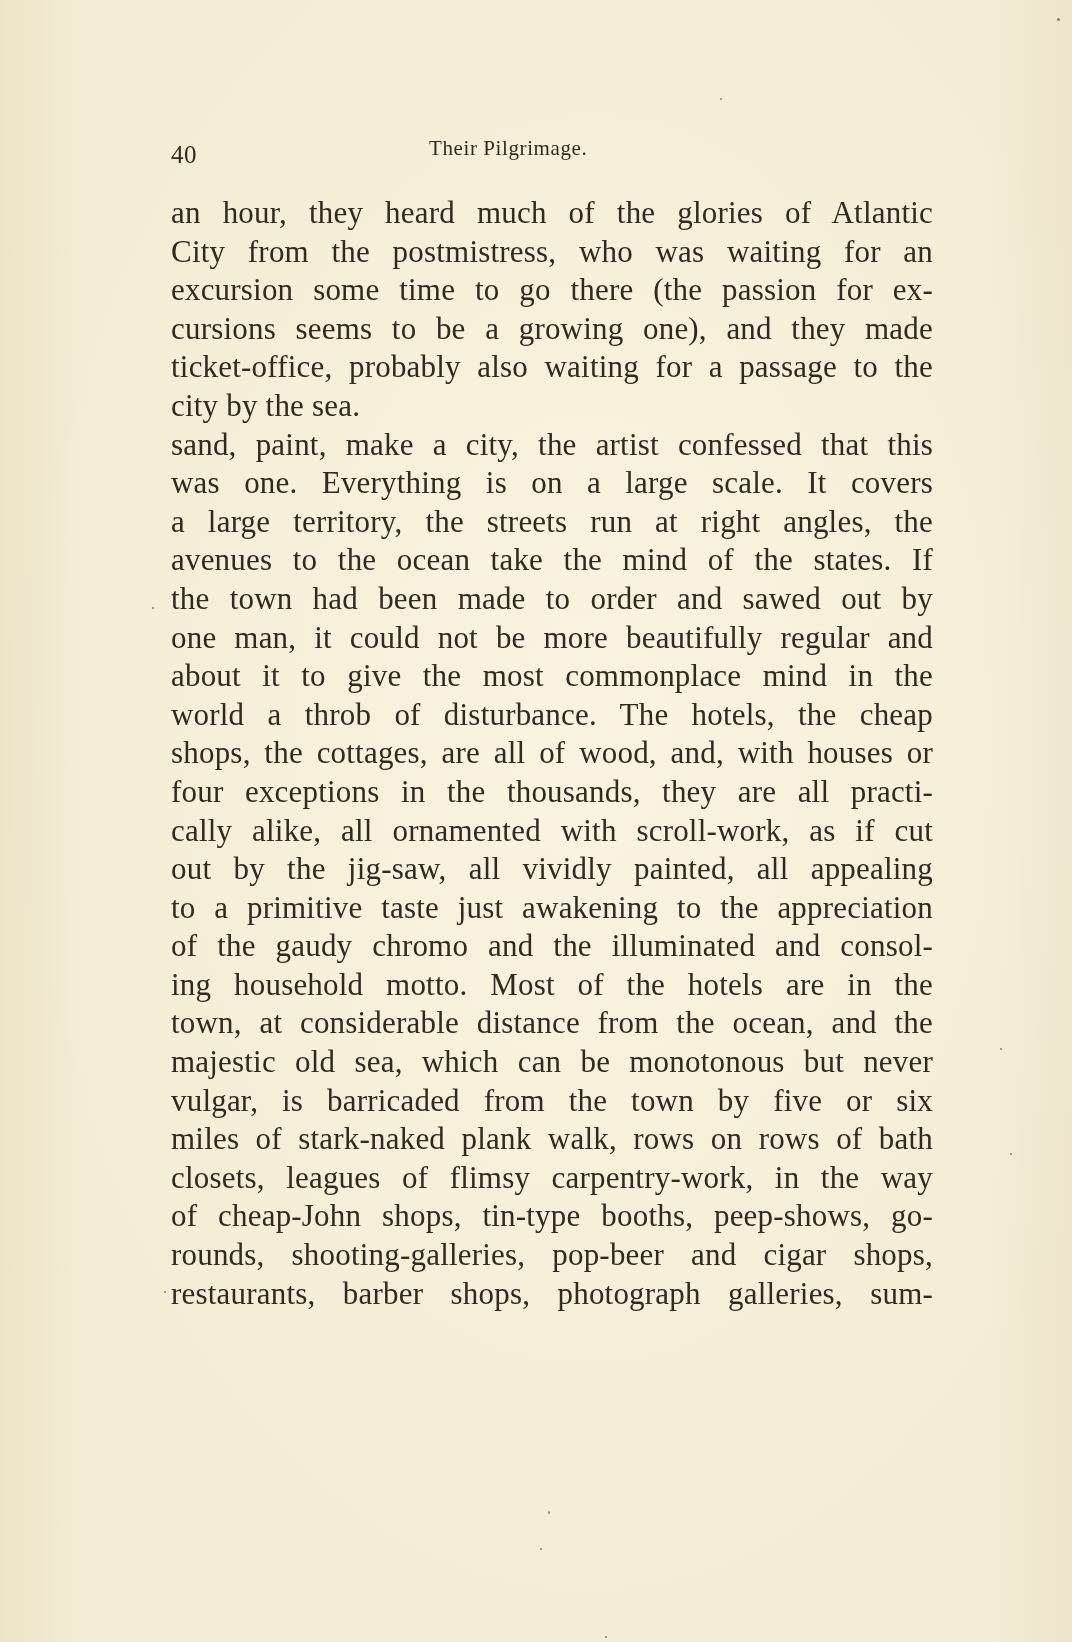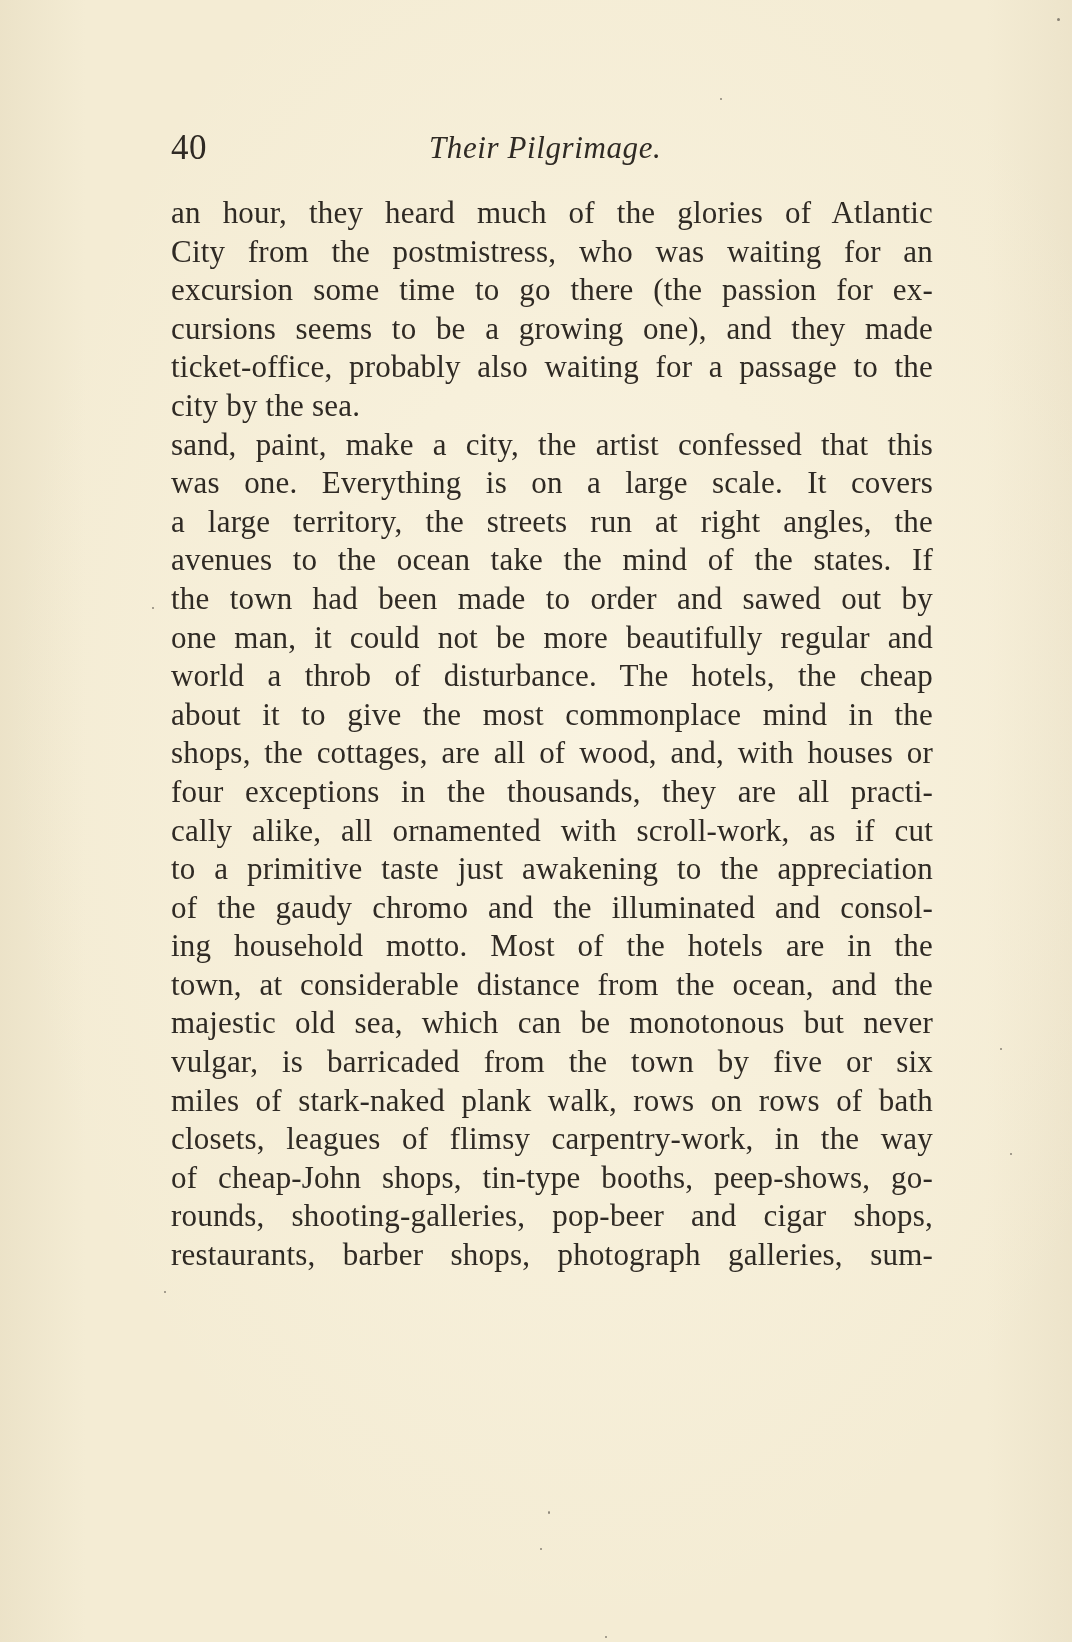--- a/index.html
+++ b/index.html
@@ -33,8 +33,8 @@
   .page-number {
     position: absolute;
     left: 0;
-    top: 0;
-    font-size: 35px;
+    top: 7px;
+    font-size: 25px;
     line-height: 40px;
     letter-spacing: 0.5px;
   }

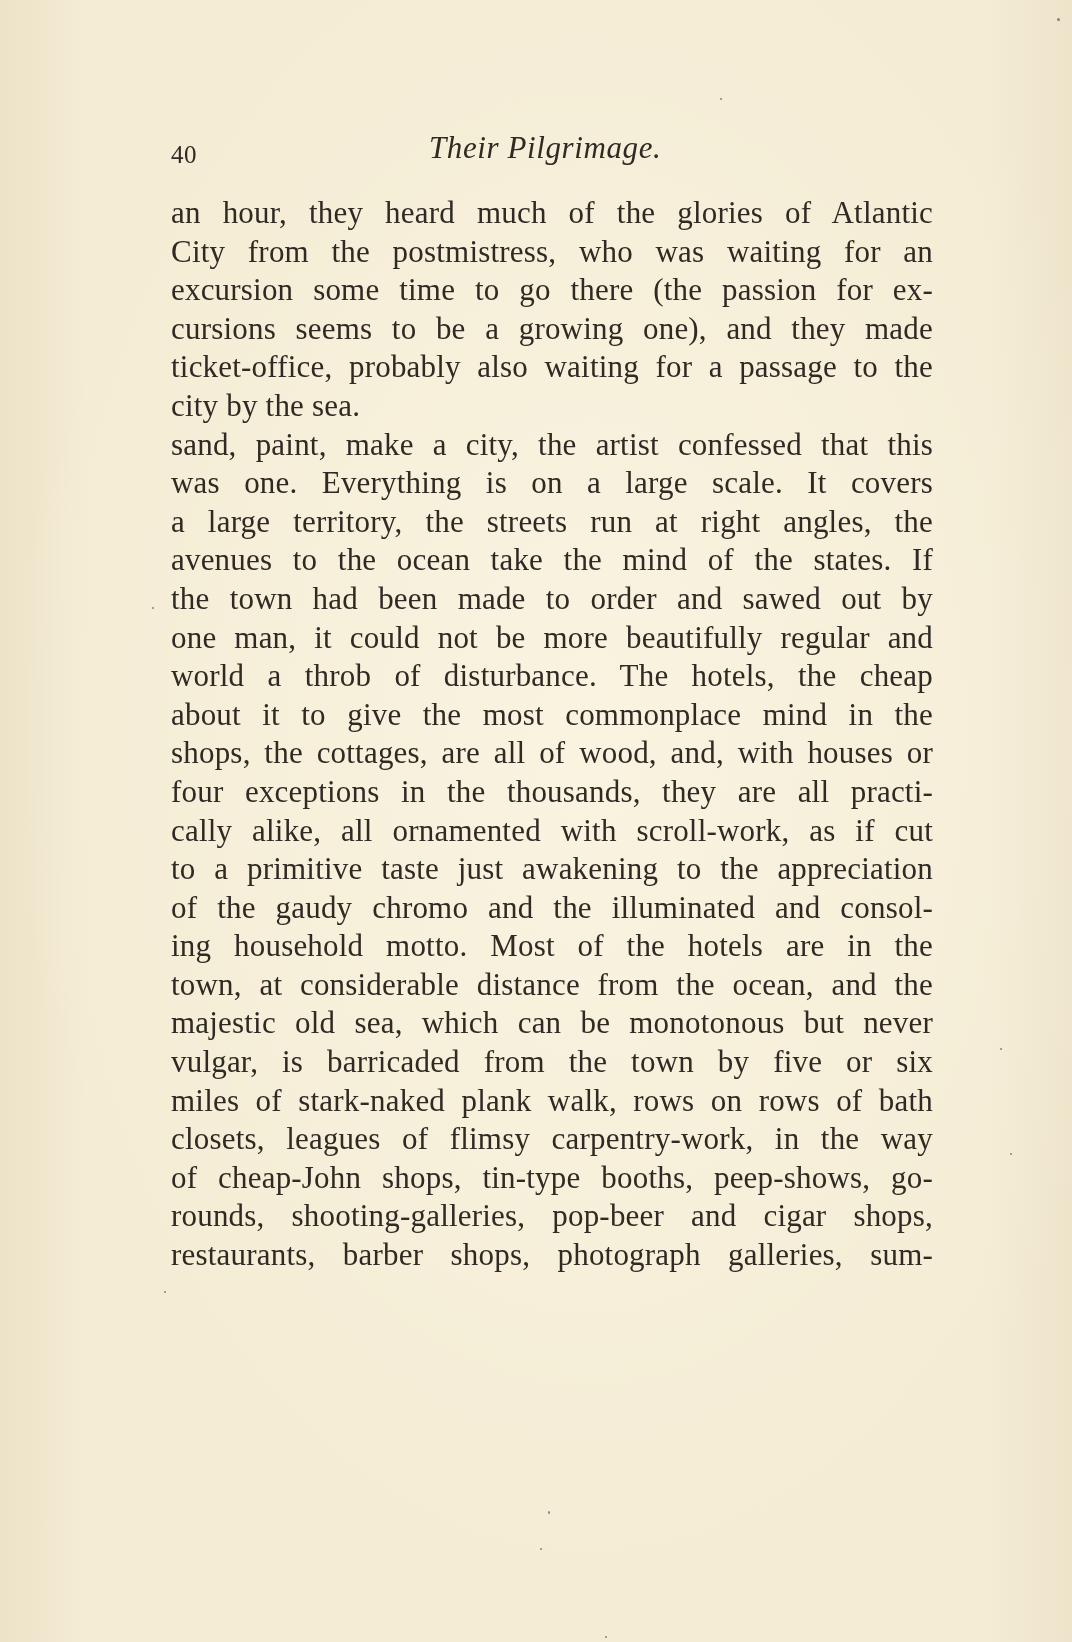--- a/index.html
+++ b/index.html
@@ -42,9 +42,8 @@
     position: absolute;
     left: 258px;
     top: 0;
-    font-size: 31px;
+    font-size: 21px;
     line-height: 40px;
-    font-style: italic;
     letter-spacing: 0.6px;
   }
   .text-block {

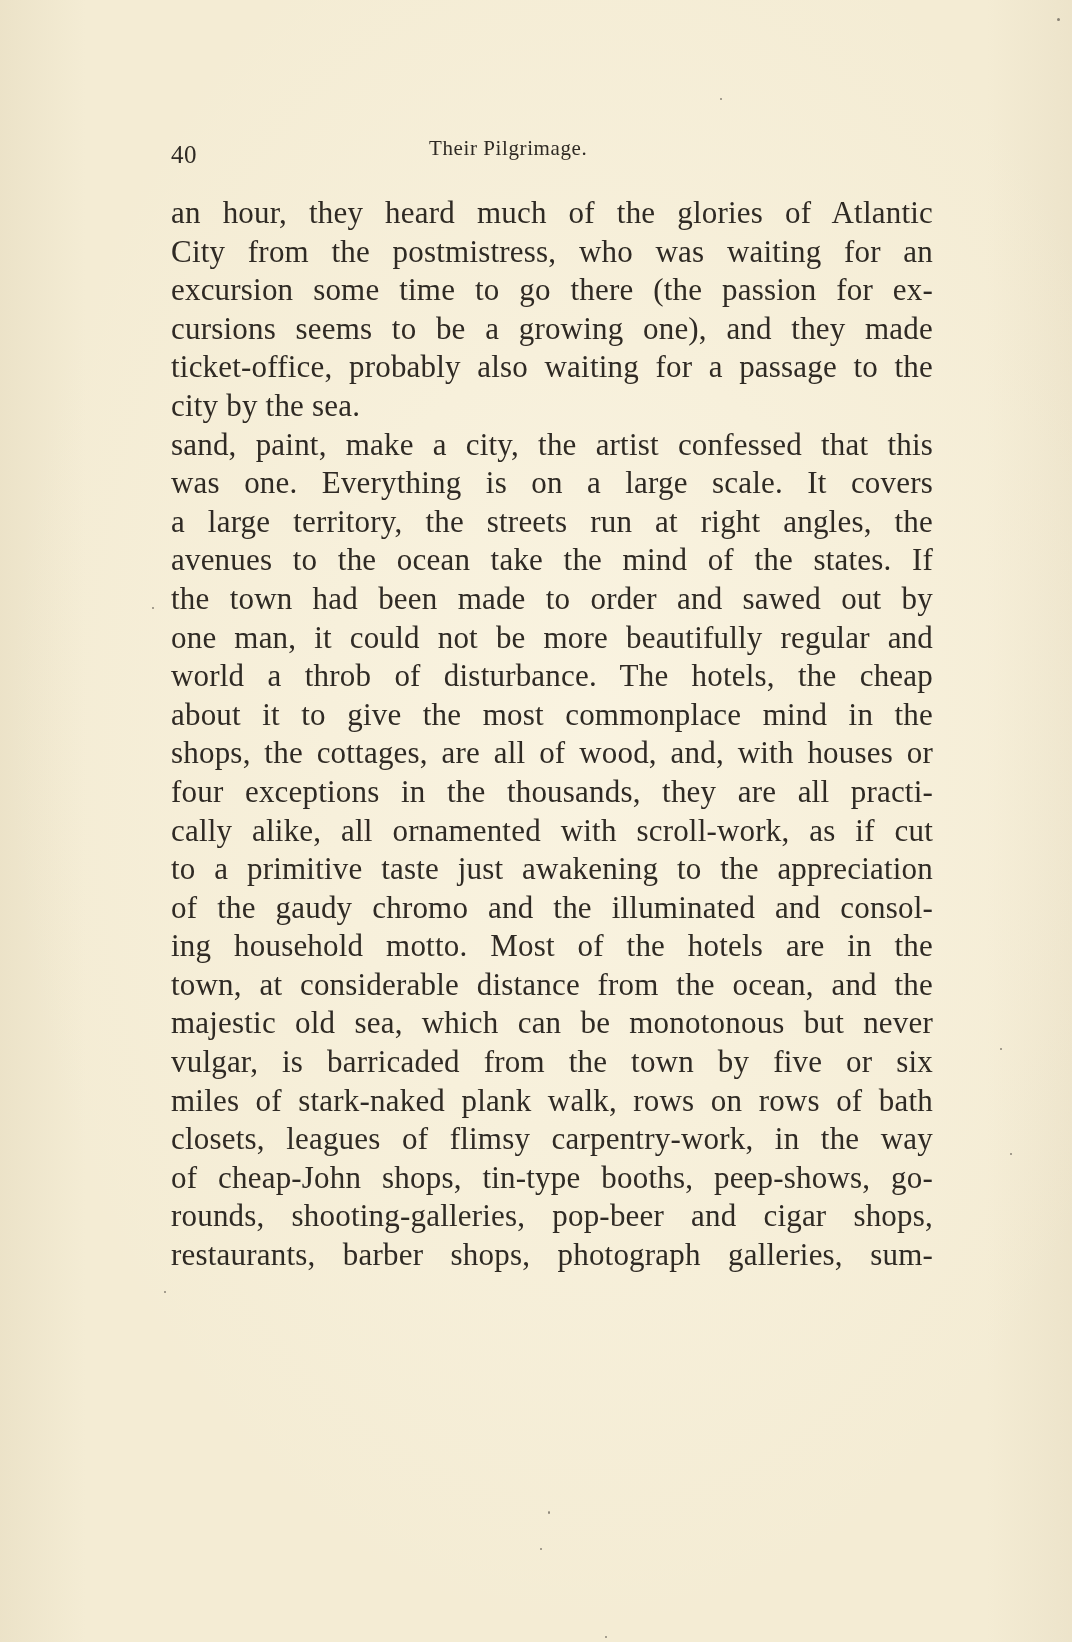--- a/index.html
+++ b/index.html
@@ -104,8 +104,8 @@
     <div class="line">avenues to the ocean take the mind of the states.  If</div>
     <div class="line">the town had been made to order and sawed out by</div>
     <div class="line">one man, it could not be more beautifully regular and</div>
+    <div class="line">about it to give the most commonplace mind in the</div>
     <div class="line">world a throb of disturbance.  The hotels, the cheap</div>
-    <div class="line">about it to give the most commonplace mind in the</div>
     <div class="line">shops, the cottages, are all of wood, and, with houses or</div>
     <div class="line">four exceptions in the thousands, they are all practi-</div>
     <div class="line">cally alike, all ornamented with scroll-work, as if cut</div>

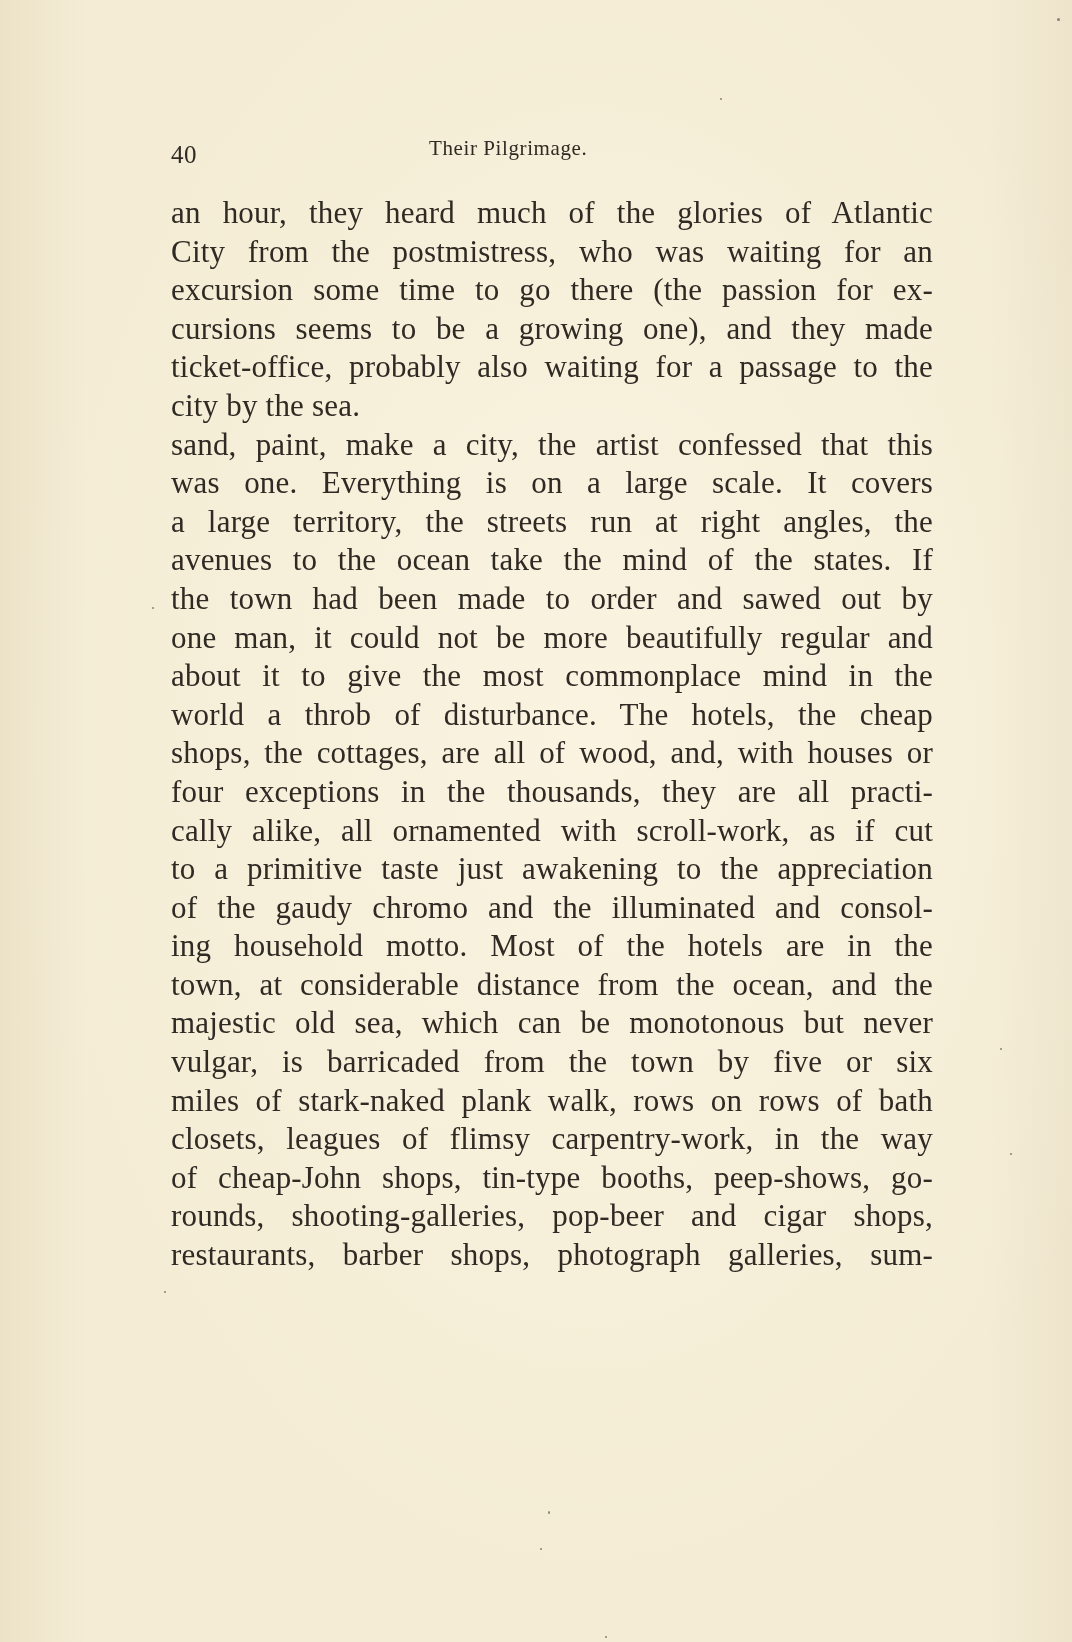--- a/index.html
+++ b/index.html
@@ -109,6 +109,7 @@
     <div class="line">shops, the cottages, are all of wood, and, with houses or</div>
     <div class="line">four exceptions in the thousands, they are all practi-</div>
     <div class="line">cally alike, all ornamented with scroll-work, as if cut</div>
+    <div class="line">out by the jig-saw, all vividly painted, all appealing</div>
     <div class="line">to a primitive taste just awakening to the appreciation</div>
     <div class="line">of the gaudy chromo and the illuminated and consol-</div>
     <div class="line">ing household motto.  Most of the hotels are in the</div>

